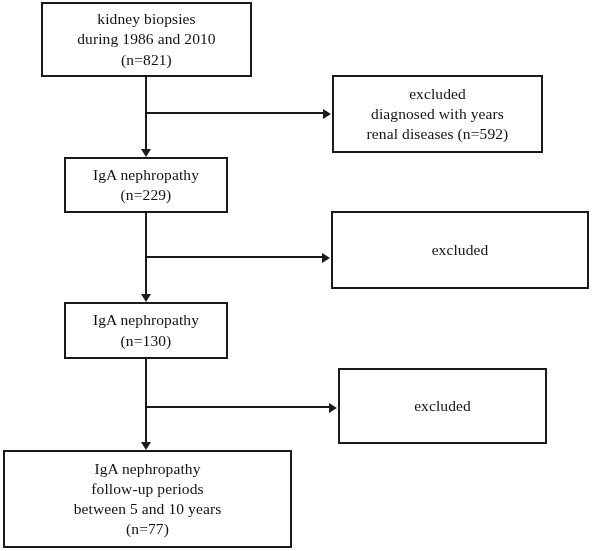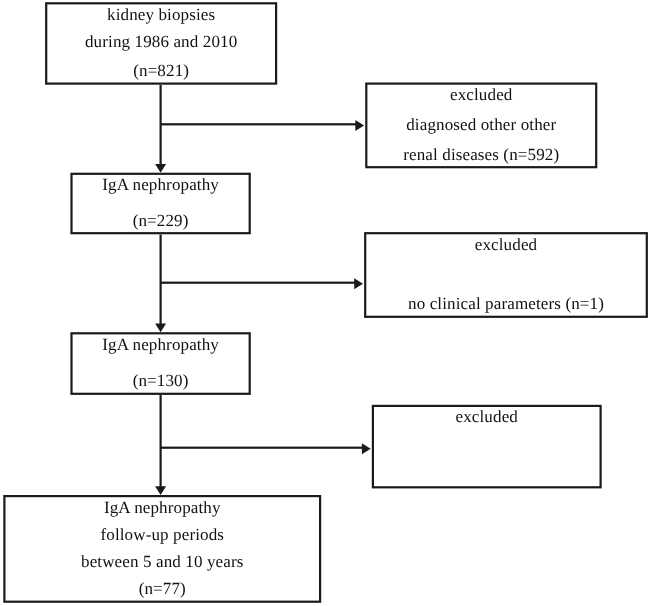--- a/index.html
+++ b/index.html
@@ -23,7 +23,7 @@
     display: flex;
     flex-direction: column;
     align-items: center;
-    justify-content: space-between;
+    justify-content: center;
     text-align: center;
     color: #111111;
     font-size: 15.5px;

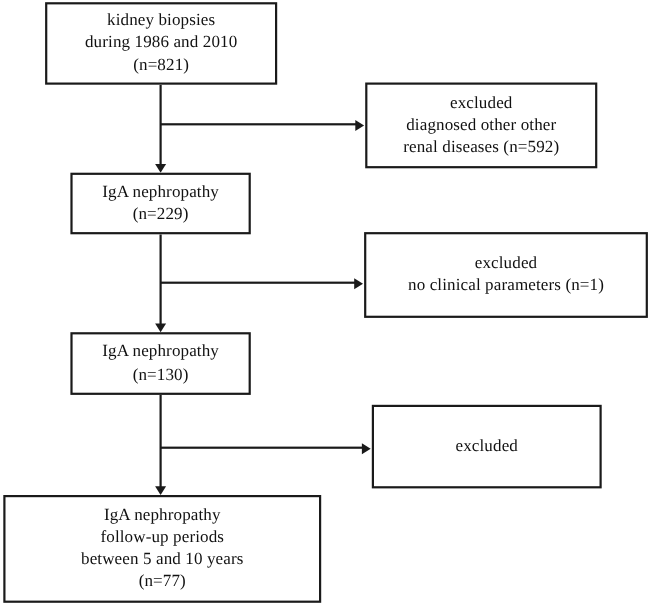--- a/index.html
+++ b/index.html
@@ -123,7 +123,7 @@
 
   <div class="box" id="box-excl1">
     <span class="ln">excluded</span>
-    <span class="ln">diagnosed other other</span>
+    <span class="ln">diagnosed with years</span>
     <span class="ln">renal diseases (n=592)</span>
   </div>
 

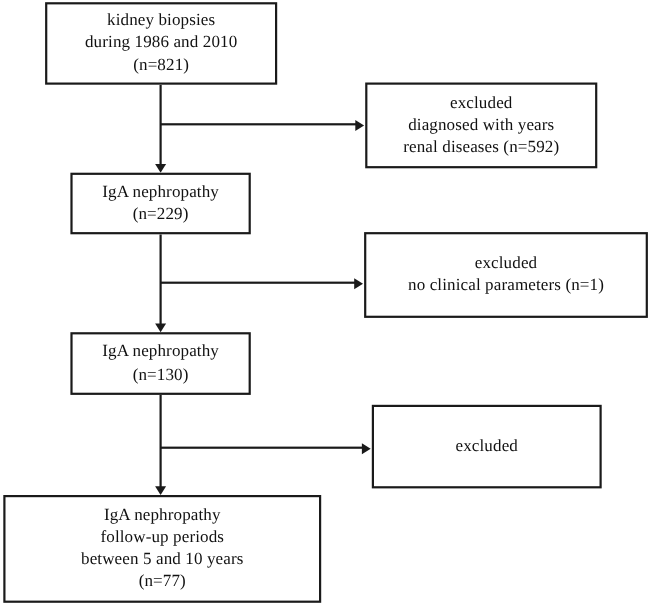--- a/index.html
+++ b/index.html
@@ -134,7 +134,6 @@
 
   <div class="box" id="box-excl2">
     <span class="ln">excluded</span>
-    <span class="ln">no clinical parameters (n=1)</span>
   </div>
 
   <div class="box" id="box-iga223">

